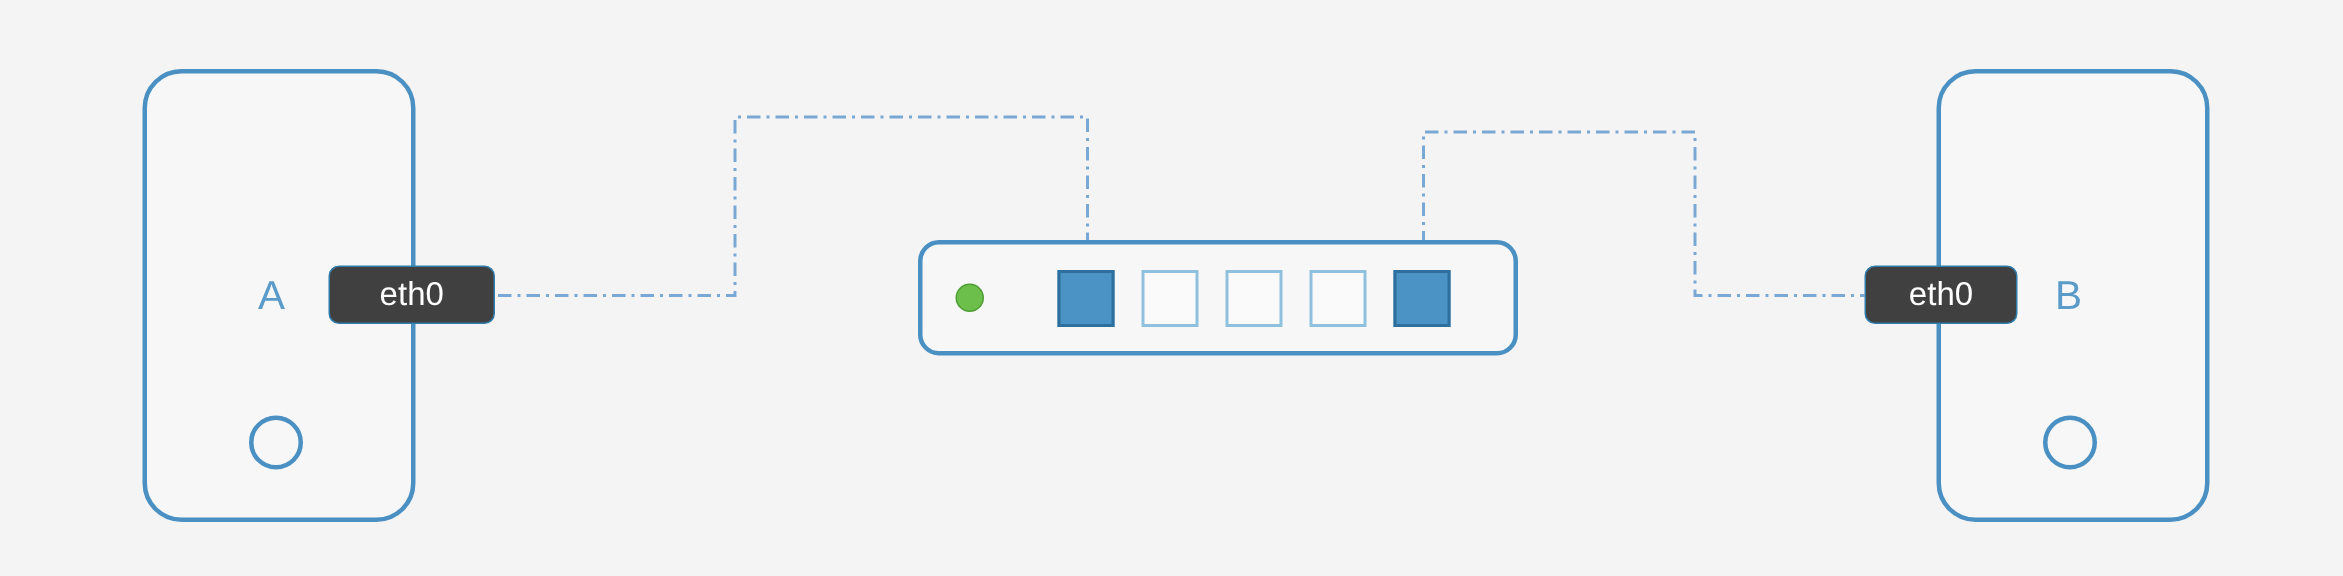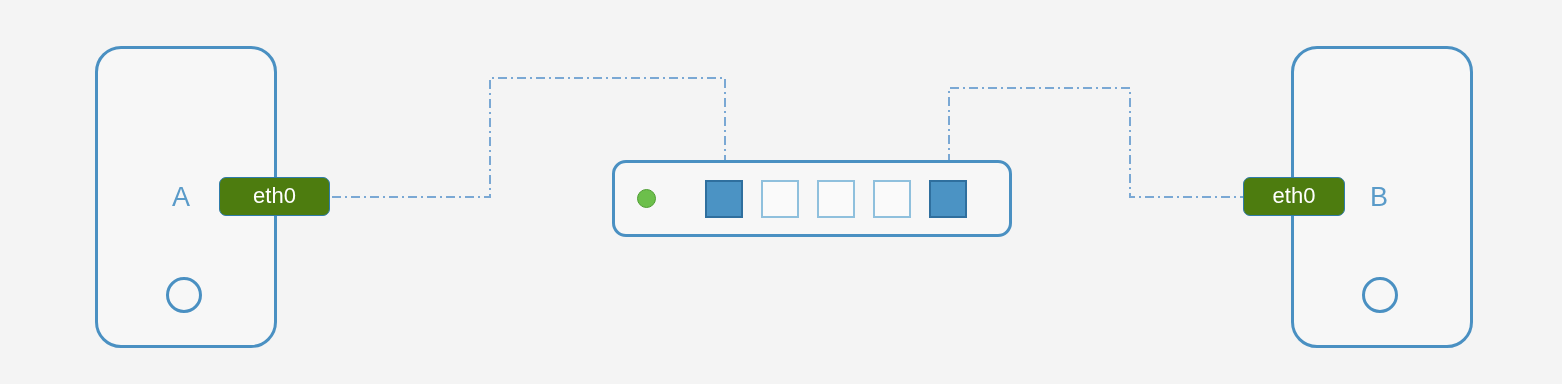--- a/index.html
+++ b/index.html
@@ -72,7 +72,7 @@
     height: 39px;
     border: 1.5px solid #2f7cab;
     border-radius: 7px;
-    background: #4d7c0f;
+    background: #404040;
     color: #ffffff;
     font-size: 22px;
     line-height: 36px;

